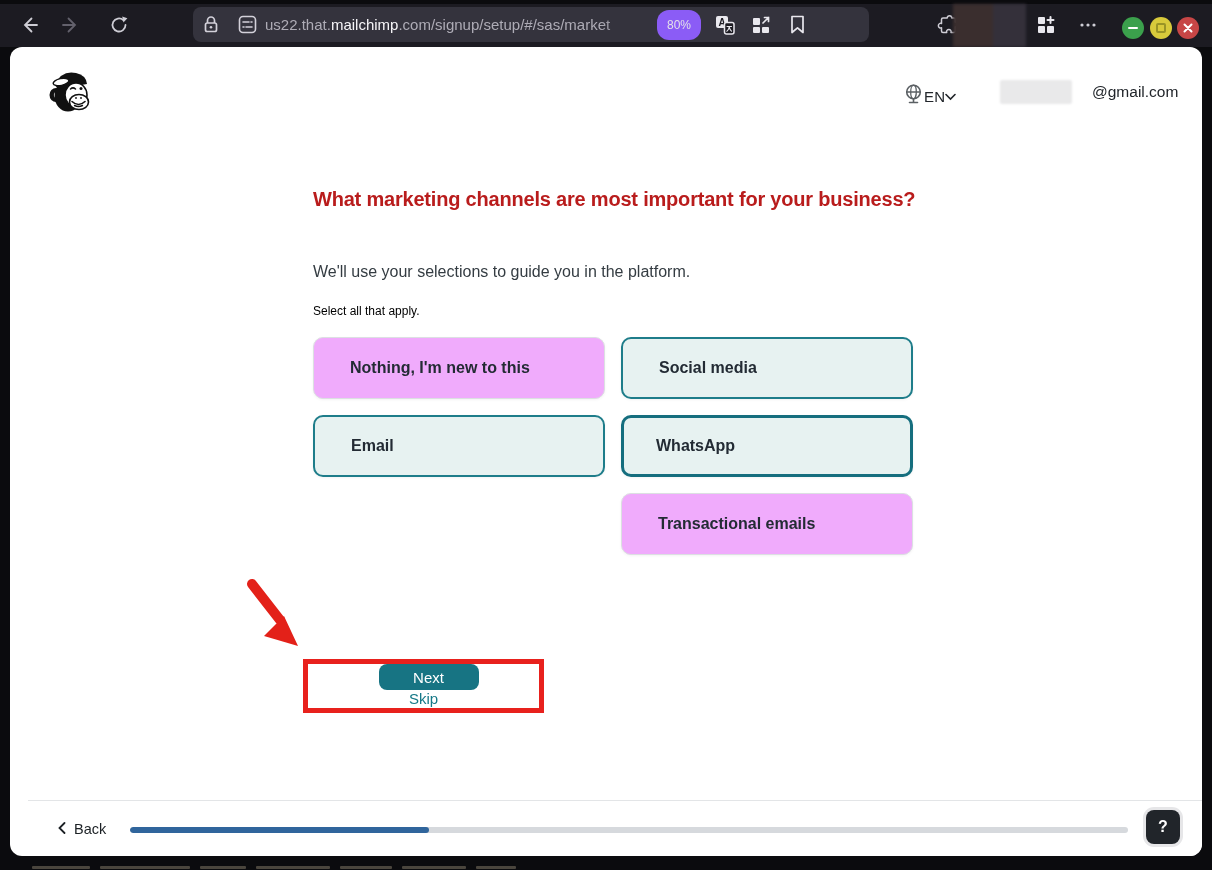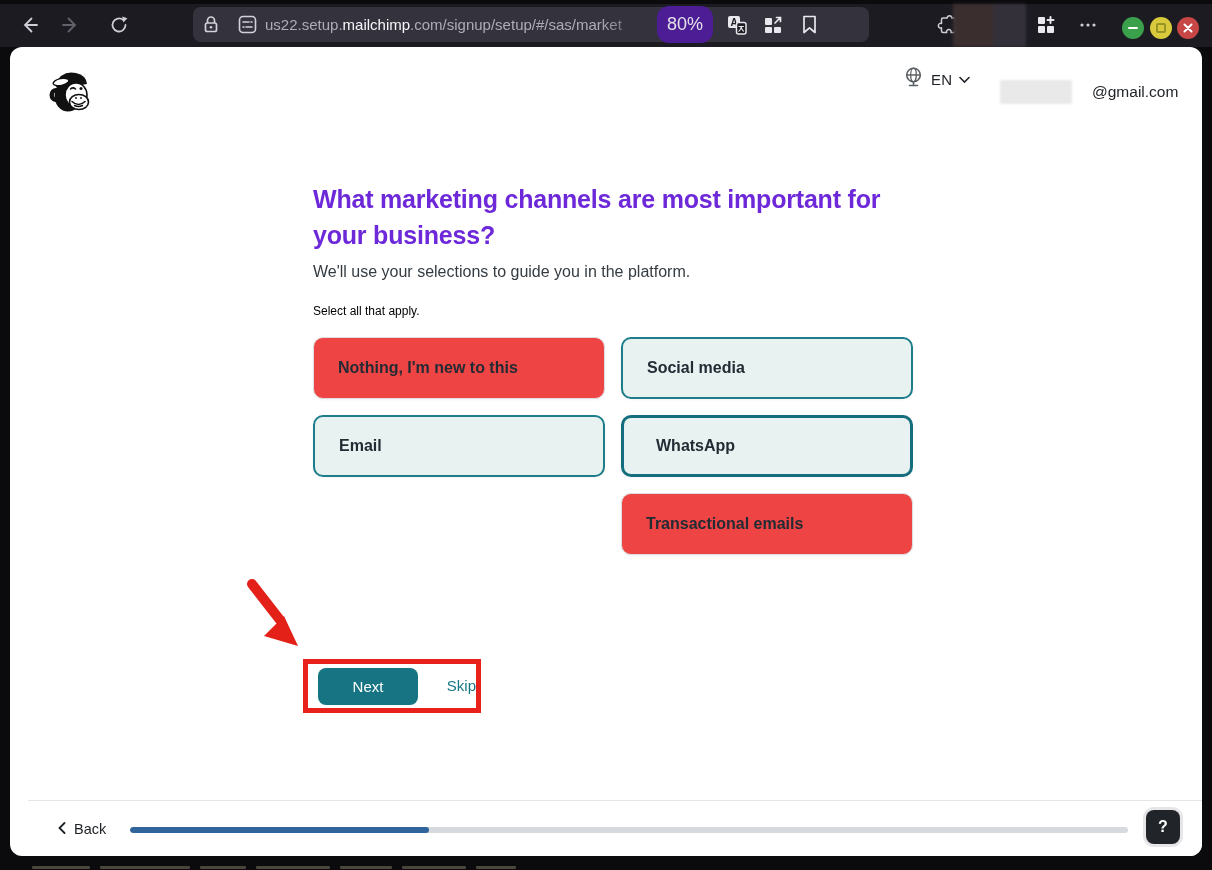--- a/index.html
+++ b/index.html
@@ -101,7 +101,7 @@
         </svg>
     </div>
     <div class="url-text">
-      <span class="url-sub">us22.setup.</span><span class="url-domain">mailchimp</span><span class="url-path">.com/signup/setup/#/sas/market</span>
+      <span class="url-sub">us22.that.</span><span class="url-domain">mailchimp</span><span class="url-path">.com/signup/setup/#/sas/market</span>
       <span class="url-fade"></span>
     </div>
     <span class="zoom-badge">80%</span>

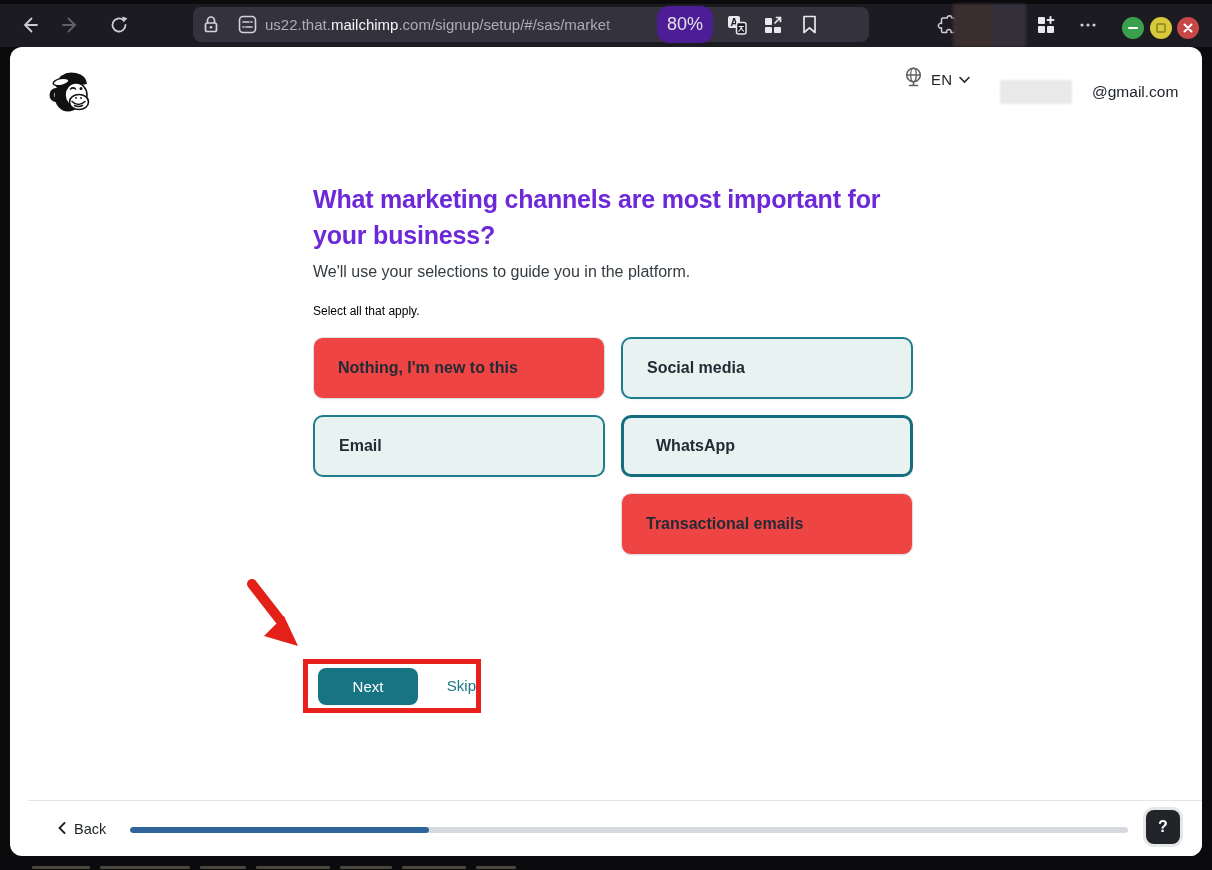--- a/index.html
+++ b/index.html
@@ -14,7 +14,7 @@
   .url-sub, .url-path { color:#aeacb6; }
   .url-domain { color:#f6f5f8; }
   .url-fade { position:absolute; right:0; top:0; bottom:0; width:55px; background:linear-gradient(to right, rgba(52,51,61,0), #34333d); }
-  .zoom-badge { background:#4c1d95; color:#e3e1e9; font-size:18px; border-radius:12px; padding:8px 10px; margin-left:2px; }
+  .zoom-badge { background:#8b5cf6; color:#e3e1e9; font-size:12px; border-radius:12px; padding:8px 10px; margin-left:2px; }
   .pill-icon { width:36px; height:30px; display:flex; align-items:center; justify-content:center; }
   .tb-icon { position:absolute; top:3px; width:36px; height:36px; display:flex; align-items:center; justify-content:center; }
   .avatar-blur { position:absolute; left:953px; top:0px; width:73px; height:43px;

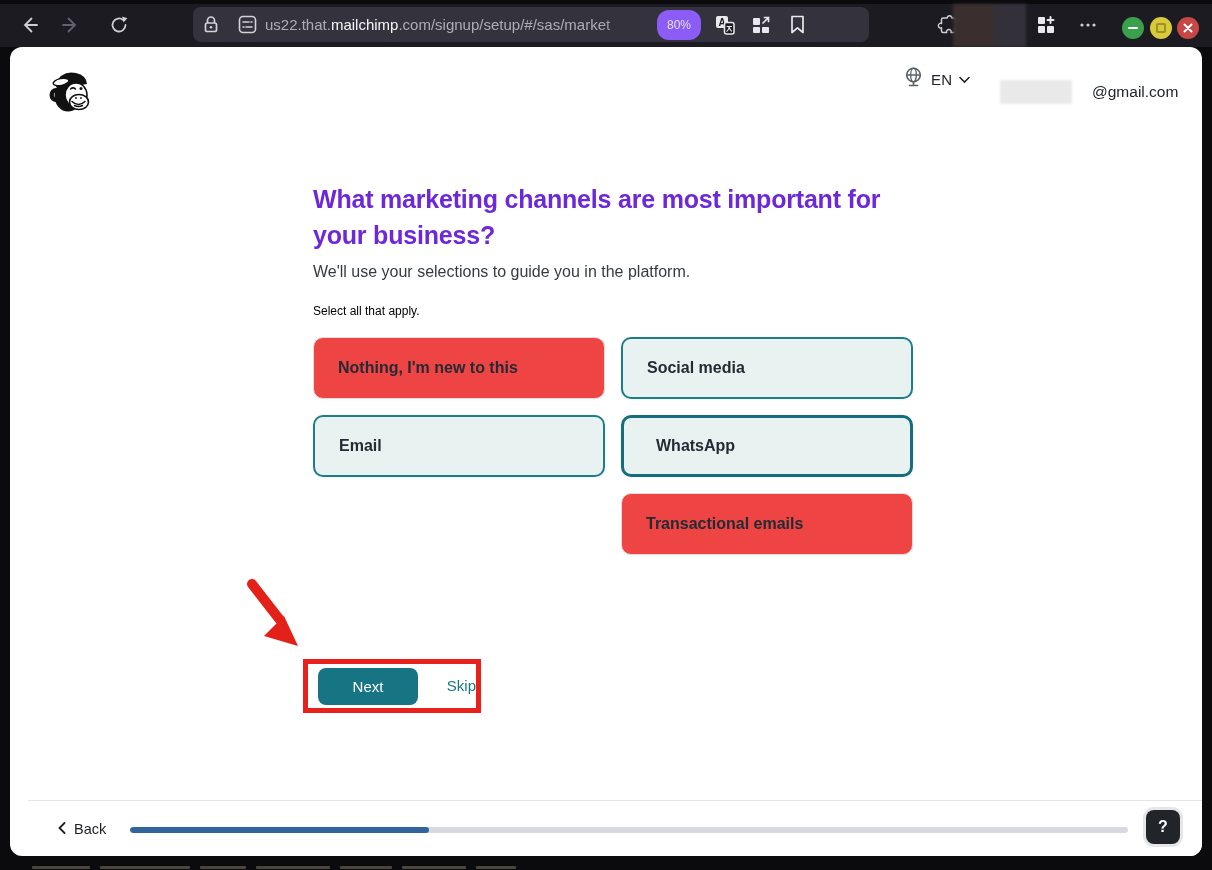--- a/index.html
+++ b/index.html
@@ -27,7 +27,7 @@
   
   .page { position:absolute; left:10px; top:47px; width:1192px; height:809px; background:#ffffff; border-radius:12px; overflow:hidden; }
   .logo { position:absolute; left:38px; top:20px; }
-  .lang { position:absolute; left:893px; top:19px; display:flex; align-items:center; gap:7px; cursor:pointer; }
+  .lang { position:absolute; left:893px; top:36px; display:flex; align-items:center; cursor:pointer; }
   .lang-label { font-size:15px; color:#21252a; letter-spacing:0.3px; }
   .account { position:absolute; left:990px; top:33px; display:flex; align-items:center; gap:20px; cursor:pointer; }
   .redact { width:72px; height:24px; background:#e9e9ea; filter:blur(1px); border-radius:2px; }

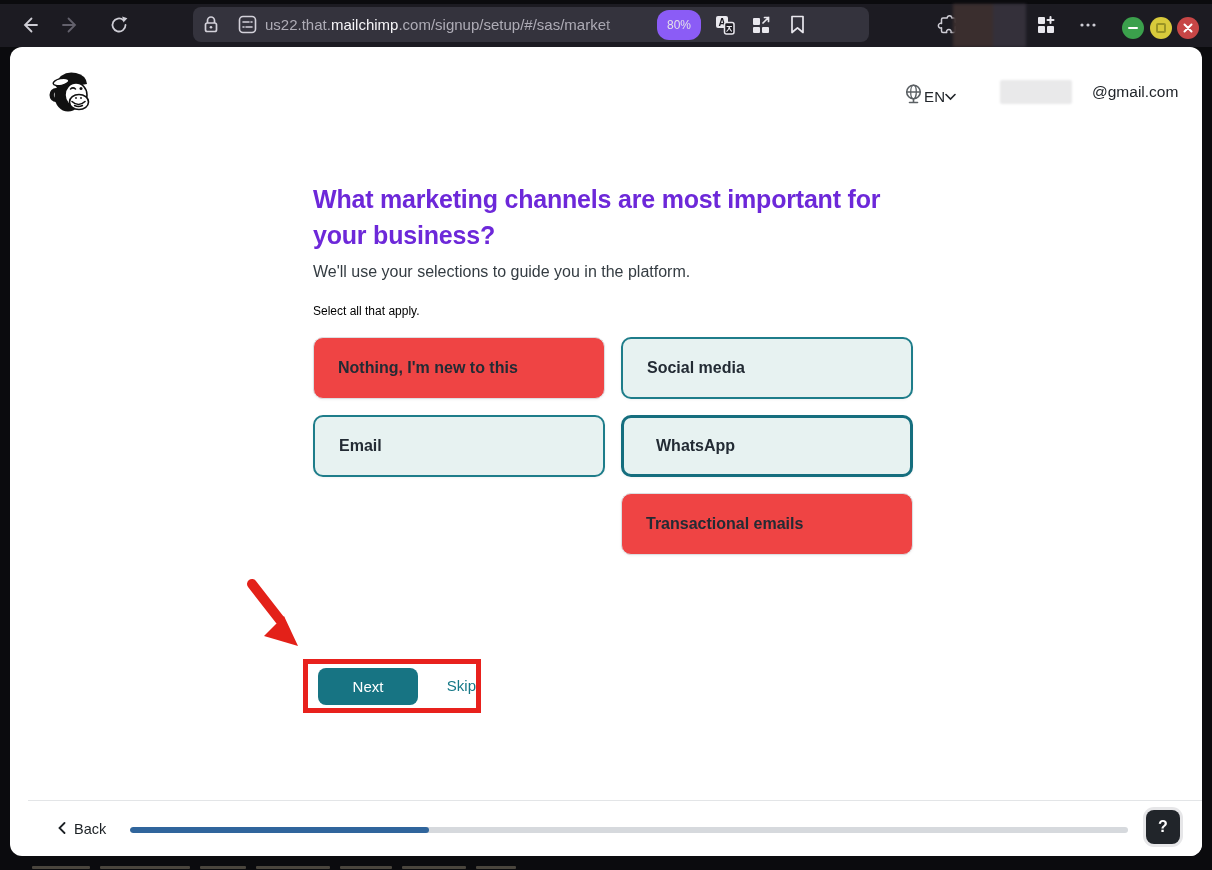--- a/index.html
+++ b/index.html
@@ -33,7 +33,7 @@
   .redact { width:72px; height:24px; background:#e9e9ea; filter:blur(1px); border-radius:2px; }
   .account-email { font-size:15.5px; color:#21252a; }
 
-  .heading { position:absolute; left:303px; top:134px; width:608px; font-size:25px; line-height:36px; font-weight:bold; color:#6d28d9; letter-spacing:-0.2px; }
+  .heading { position:absolute; left:303px; top:134px; width:608px; font-size:20px; line-height:36px; font-weight:bold; color:#b91c1c; letter-spacing:-0.2px; }
   .subheading { position:absolute; left:303px; top:216px; width:520px; font-size:16px; color:#343c42; }
   .instruction { position:absolute; left:303px; top:257px; font-size:12px; color:#000000; }
 

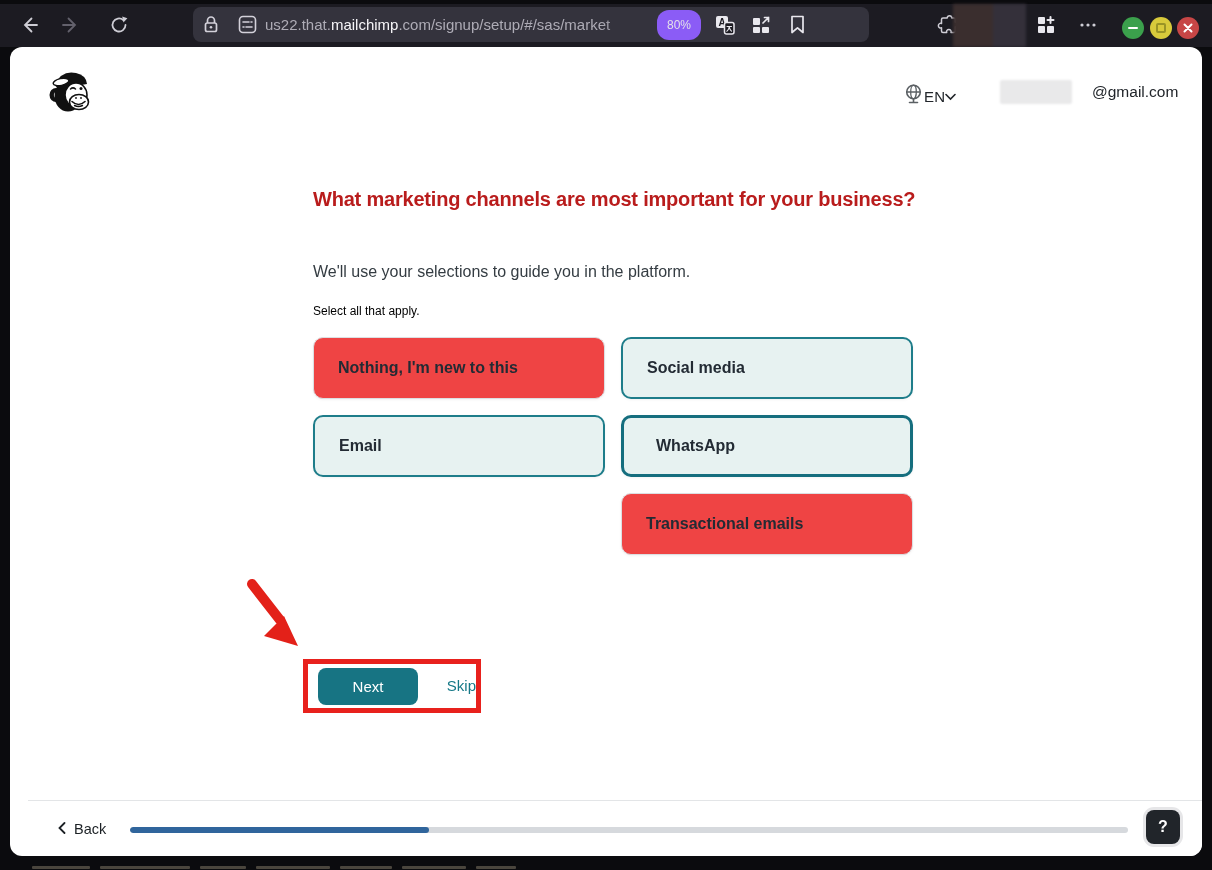--- a/index.html
+++ b/index.html
@@ -37,9 +37,9 @@
   .subheading { position:absolute; left:303px; top:216px; width:520px; font-size:16px; color:#343c42; }
   .instruction { position:absolute; left:303px; top:257px; font-size:12px; color:#000000; }
 
-  .card { position:absolute; width:292px; height:62px; background:#ef4444; border:1px solid #dcdfe2;
+  .card { position:absolute; width:292px; height:62px; background:#f0abfc; border:1px solid #dcdfe2;
       border-radius:10px; box-shadow:0 1px 3px rgba(0,0,0,0.05); display:flex; align-items:center;
-      padding-left:24px; font-size:16px; font-weight:bold; color:#232b34; cursor:pointer; }
+      padding-left:36px; font-size:16px; font-weight:bold; color:#232b34; cursor:pointer; }
   .card.selected { background:#e7f2f1; border:2px solid #1e7d8a; }
   .card.focused { border-width:3px; border-color:#156e7e; padding-left:32px; }
 

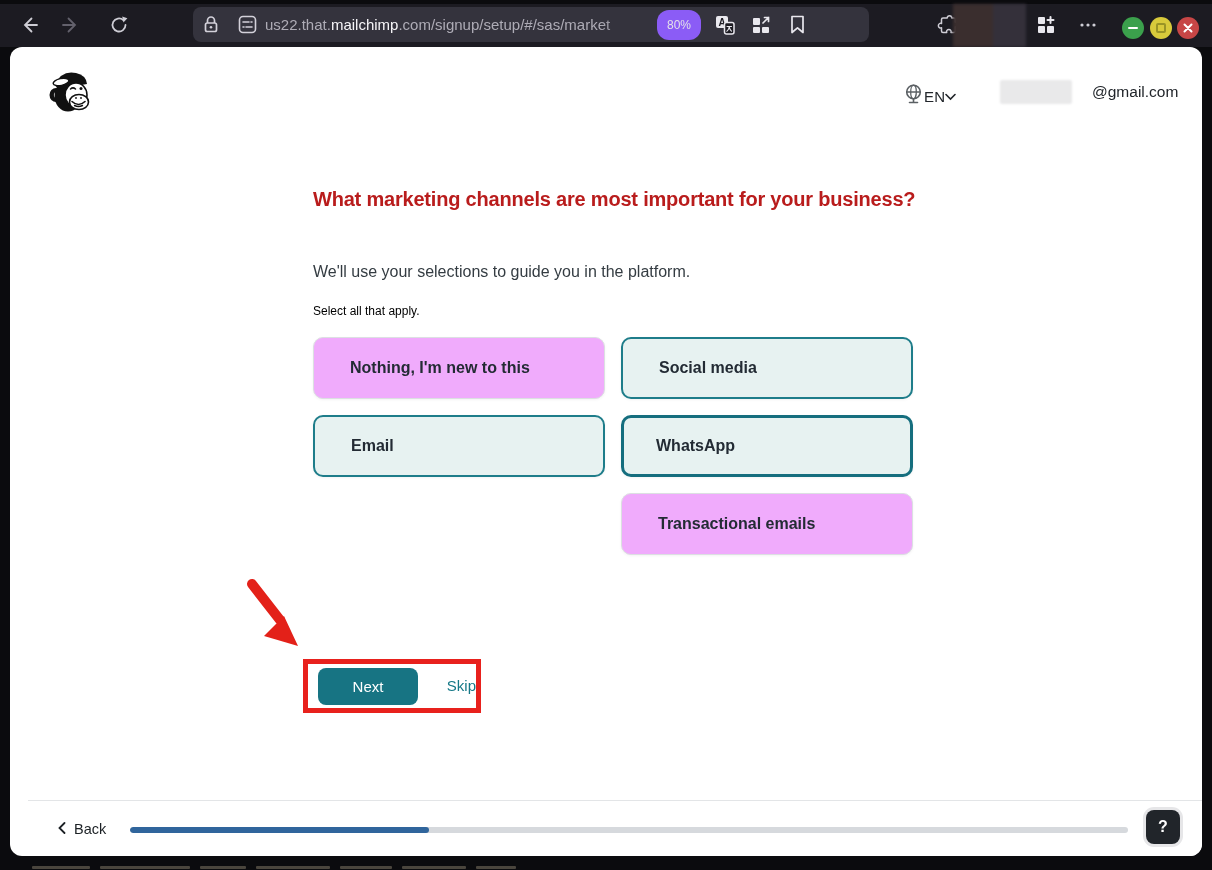--- a/index.html
+++ b/index.html
@@ -43,7 +43,7 @@
   .card.selected { background:#e7f2f1; border:2px solid #1e7d8a; }
   .card.focused { border-width:3px; border-color:#156e7e; padding-left:32px; }
 
-  .annotation-rect { position:absolute; left:293px; top:612px; width:178px; height:54px; border:5px solid #e8211d; display:flex; align-items:center; }
+  .annotation-rect { position:absolute; left:293px; top:612px; width:241px; height:54px; border:5px solid #e8211d; display:flex; align-items:center;flex-direction:column; }
   .next-btn { margin-left:10px; width:100px; height:37px; background:#177483; color:#ffffff; font-size:15px;
       border:none; border-radius:8px; cursor:pointer; font-family:inherit; }
   .skip-wrap { flex:1; text-align:right; }

